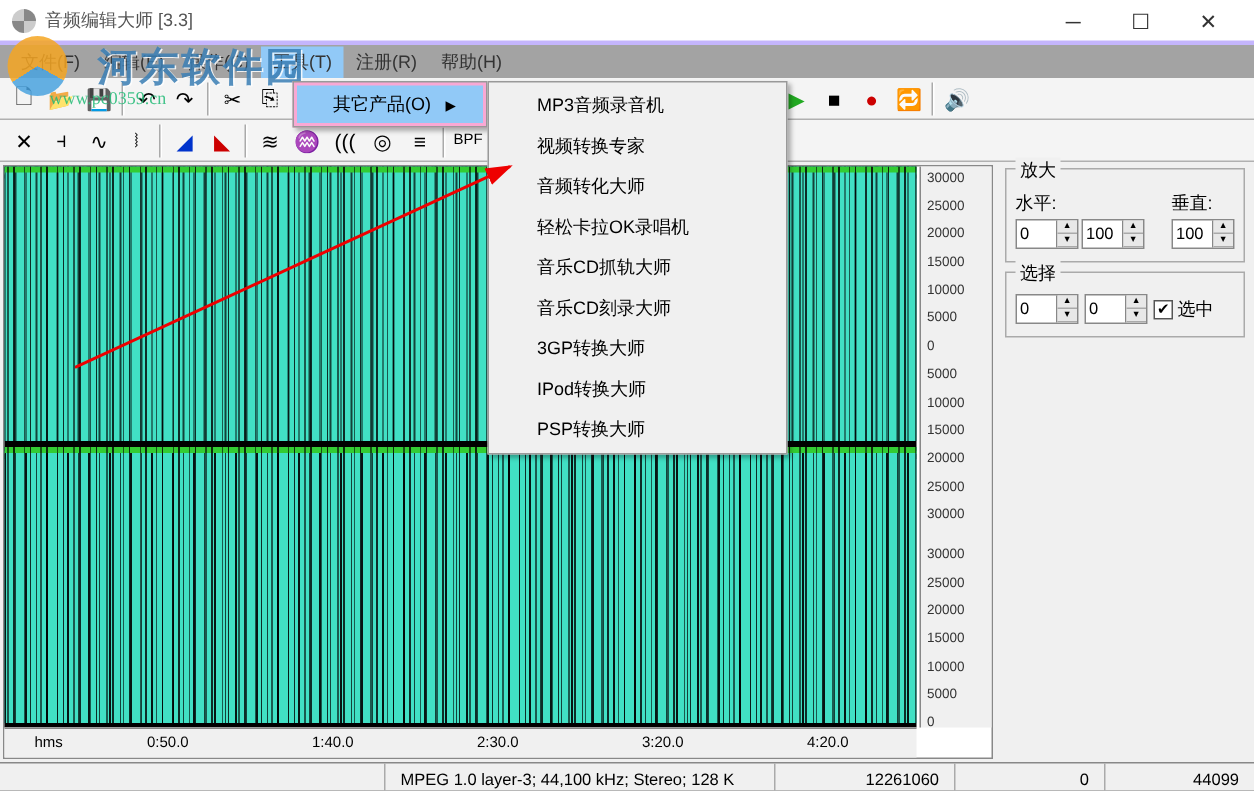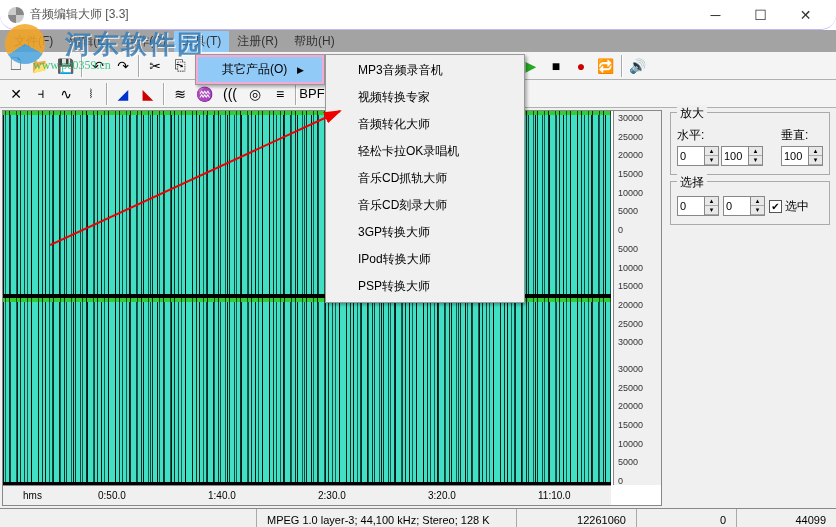--- a/index.html
+++ b/index.html
@@ -4,7 +4,7 @@
 <style>
 * { box-sizing: border-box; margin: 0; padding: 0; }
 body { font-family: "Microsoft YaHei", SimSun, sans-serif; font-size: 12px; background: #fff; width: 836px; height: 527px; overflow: hidden; position: relative; }
-.titlebar { height: 30px; background: #fff; display: flex; align-items: center; padding: 0 8px; border-bottom: 1px solid #c4b5fd; border-radius: 15px; }
+.titlebar { height: 30px; background: #fff; display: flex; align-items: center; padding: 0 8px; border-bottom: 3px solid #c4b5fd; }
 .titlebar .appicon { width: 16px; height: 16px; border-radius: 50%; background: conic-gradient(#888 0 25%, #ccc 0 50%, #888 0 75%, #ccc 0); margin-right: 6px; }
 .titlebar .title { flex: 1; color: #555; font-size: 12px; }
 .titlebar .winbtn { width: 45px; height: 28px; display: flex; align-items: center; justify-content: center; color: #333; font-size: 14px; font-family: Arial; }

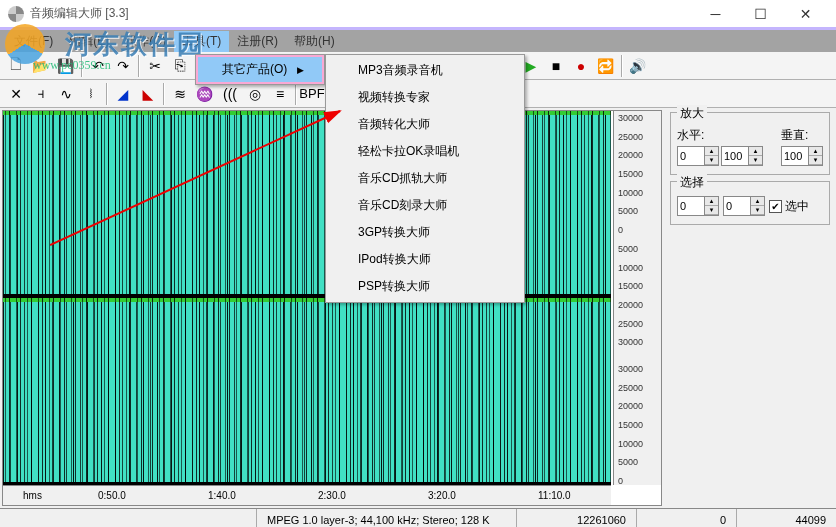--- a/index.html
+++ b/index.html
@@ -132,7 +132,7 @@
   <span class="tbtn">◎</span>
   <span class="tbtn">≡</span>
   <span class="tdiv"></span>
-  <span class="tbtn" style="font-size:13px">BPF</span>
+  <span class="tbtn" style="font-size:10px">BPF</span>
   <span class="tbtn" style="font-size:9px">HPF</span>
   <span class="tbtn" style="font-size:9px">L</span>
 </div>

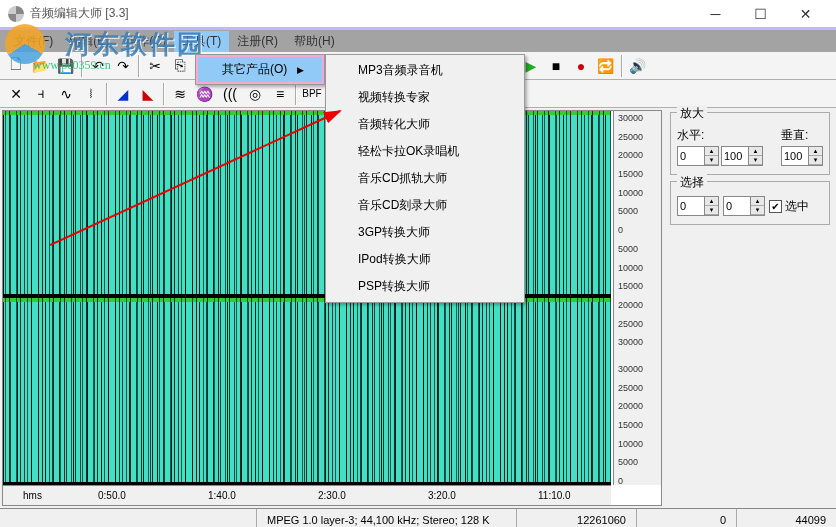--- a/index.html
+++ b/index.html
@@ -207,7 +207,7 @@
       <span class="tlabel" style="left:205px">1:40.0</span>
       <span class="tlabel" style="left:315px">2:30.0</span>
       <span class="tlabel" style="left:425px">3:20.0</span>
-      <span class="tlabel" style="left:535px">11:10.0</span>
+      <span class="tlabel" style="left:535px">4:20.0</span>
     </div>
   </div>
   <div class="sidepanel">

